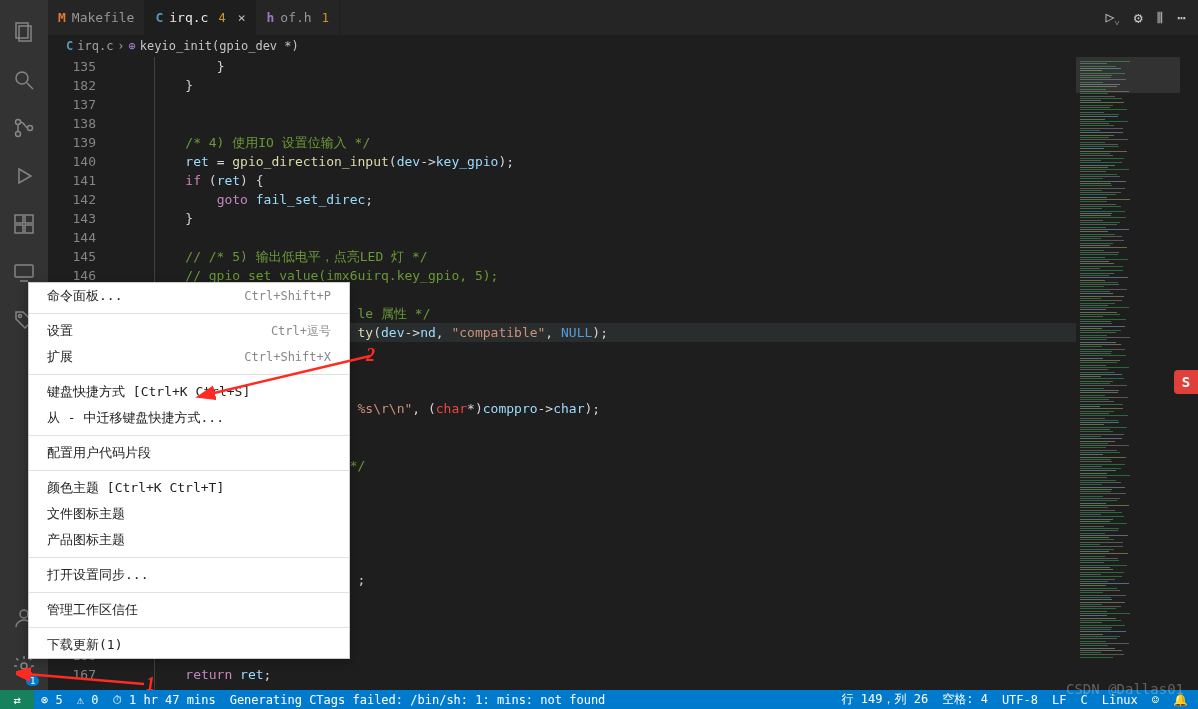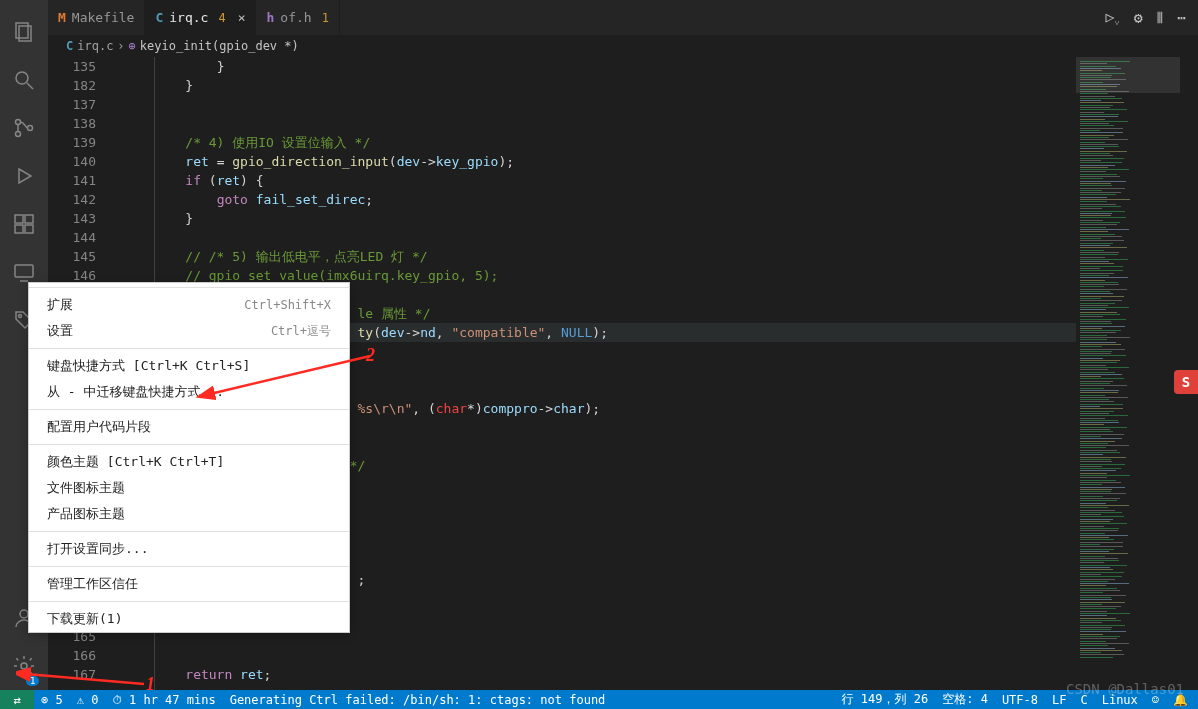--- a/index.html
+++ b/index.html
@@ -509,6 +509,10 @@
   </div>
 
 <div class="ctx-menu" id="ctxmenu">
+    <div class="mi">
+      <span>命令面板...</span>
+      <span class="kbd">Ctrl+Shift+P</span>
+    </div>
     <div class="sep"></div>
     <div class="mi">
       <span>扩展</span>

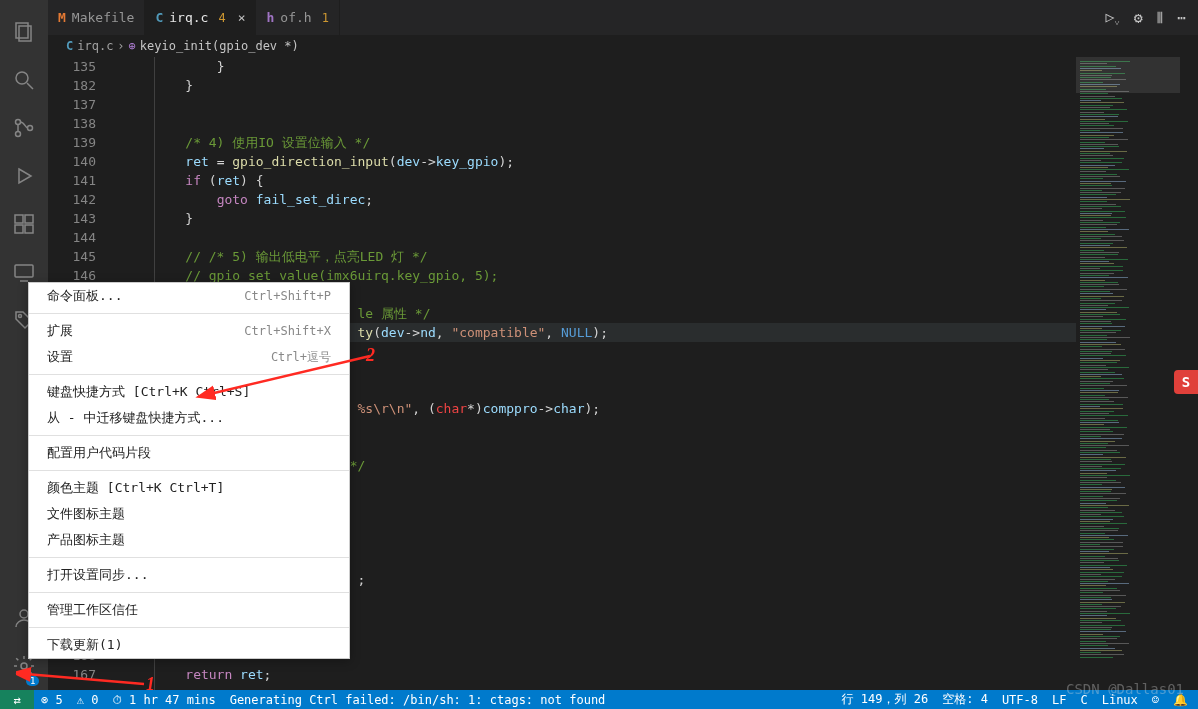--- a/index.html
+++ b/index.html
@@ -515,12 +515,12 @@
     </div>
     <div class="sep"></div>
     <div class="mi">
+      <span>设置</span>
+      <span class="kbd">Ctrl+逗号</span>
+    </div>
+    <div class="mi">
       <span>扩展</span>
       <span class="kbd">Ctrl+Shift+X</span>
-    </div>
-    <div class="mi">
-      <span>设置</span>
-      <span class="kbd">Ctrl+逗号</span>
     </div>
     <div class="sep"></div>
     <div class="mi">

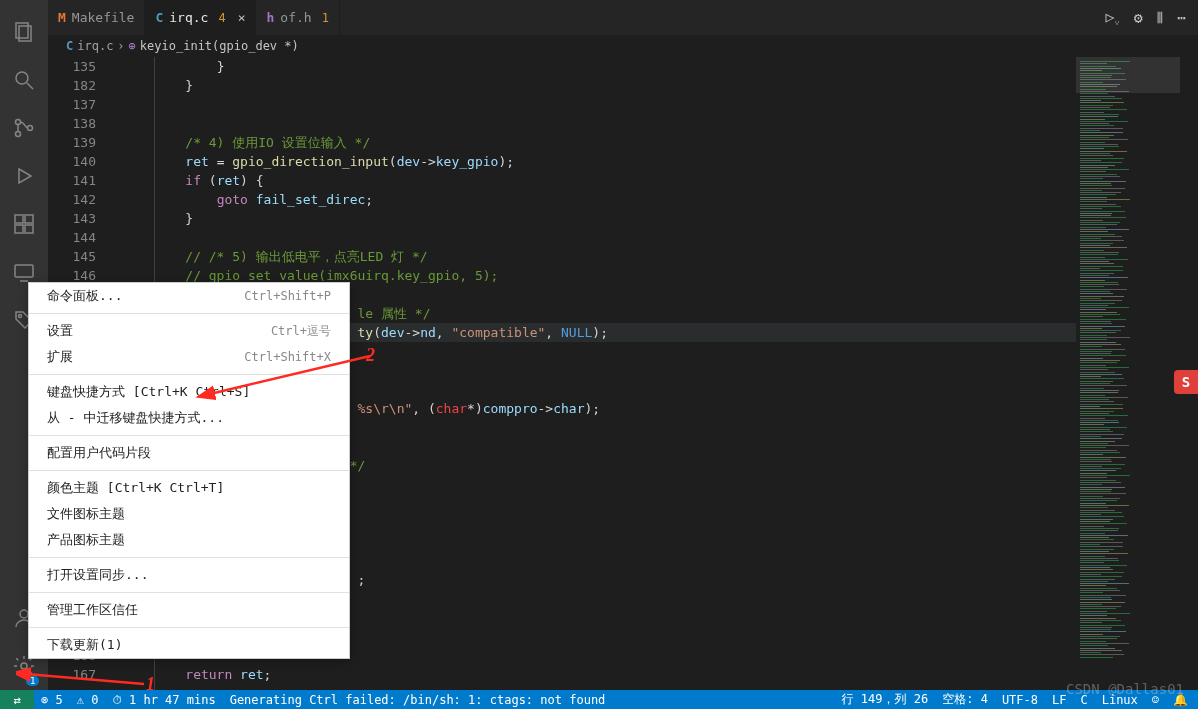--- a/index.html
+++ b/index.html
@@ -582,7 +582,7 @@
   <div class="sb-item">⊗ 5</div>
   <div class="sb-item">⚠ 0</div>
   <div class="sb-item">⏱ 1 hr 47 mins</div>
-  <div class="sb-item">Generating Ctrl failed: /bin/sh: 1: ctags: not found</div>
+  <div class="sb-item">Generating CTags failed: /bin/sh: 1: mins: not found</div>
   <div class="sb-spacer"></div>
   <div class="sb-item">行 149，列 26</div>
   <div class="sb-item">空格: 4</div>

